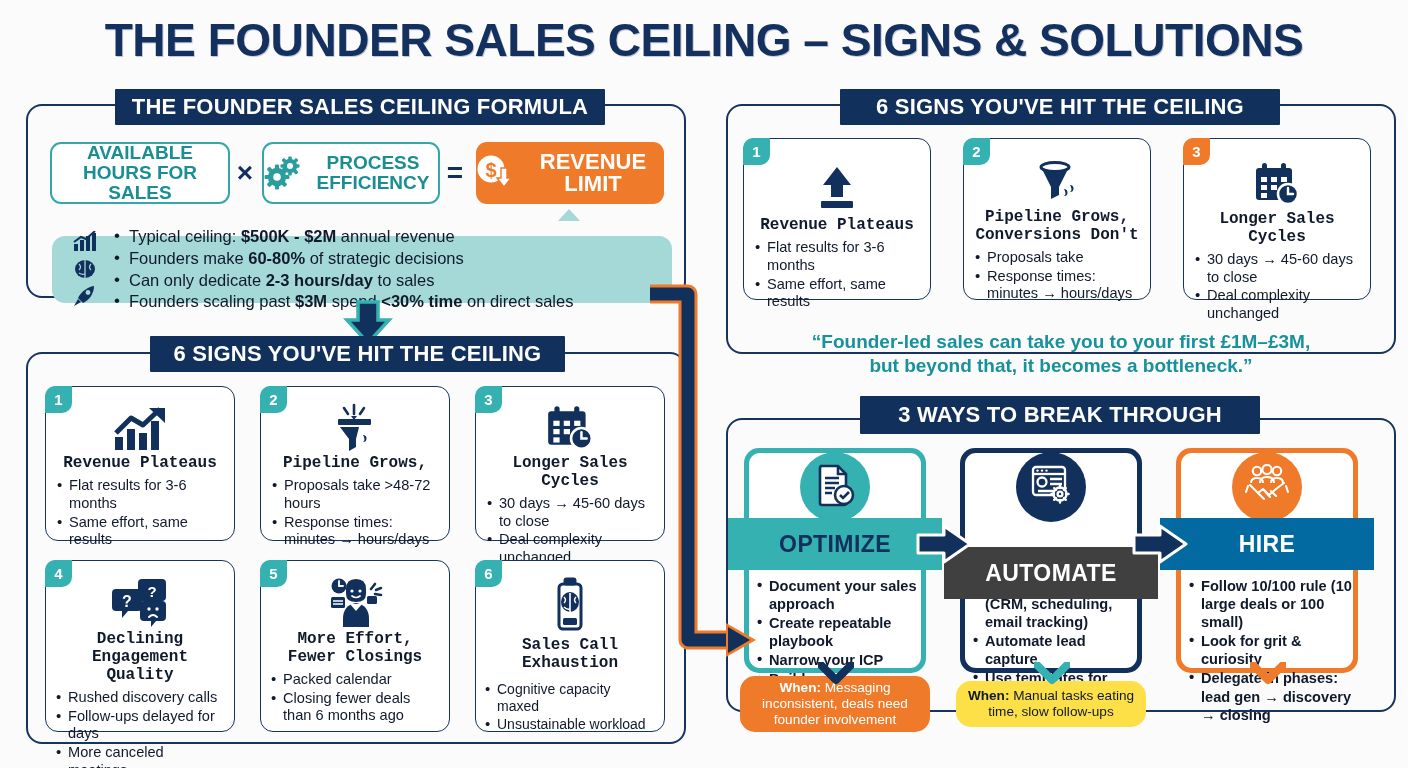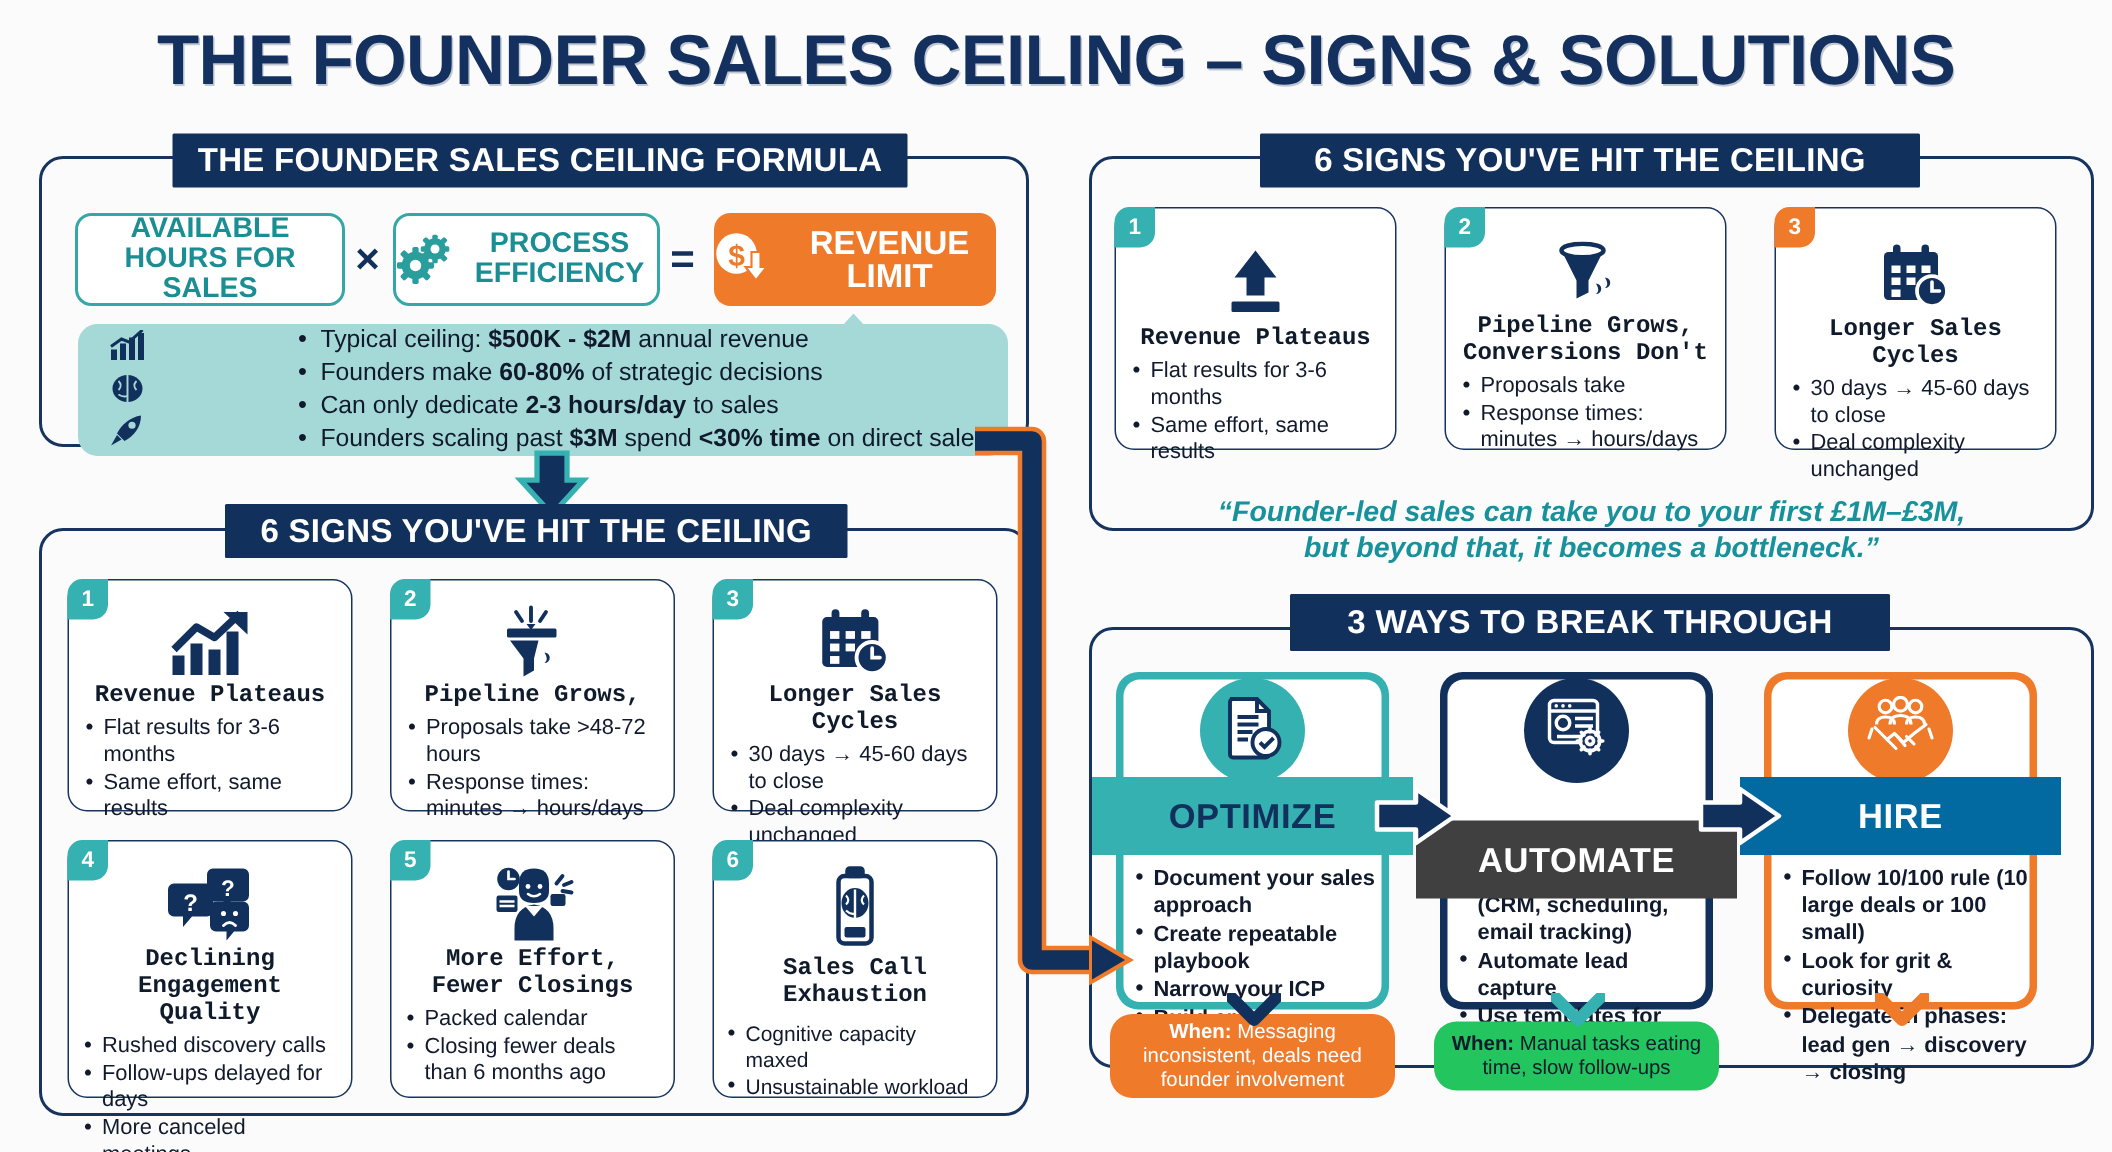--- a/index.html
+++ b/index.html
@@ -257,7 +257,7 @@
     <span>REVENUE LIMIT</span>
   </div>
 
-  <div class="stats" style="left:52px; top:216px; width:620px; height:88px;justify-content:space-between;">
+  <div class="stats" style="left:52px; top:236px; width:620px; height:67px;">
     <div class="stats-icons">
       <span>
         <svg width="24" height="22" viewBox="0 0 24 22">

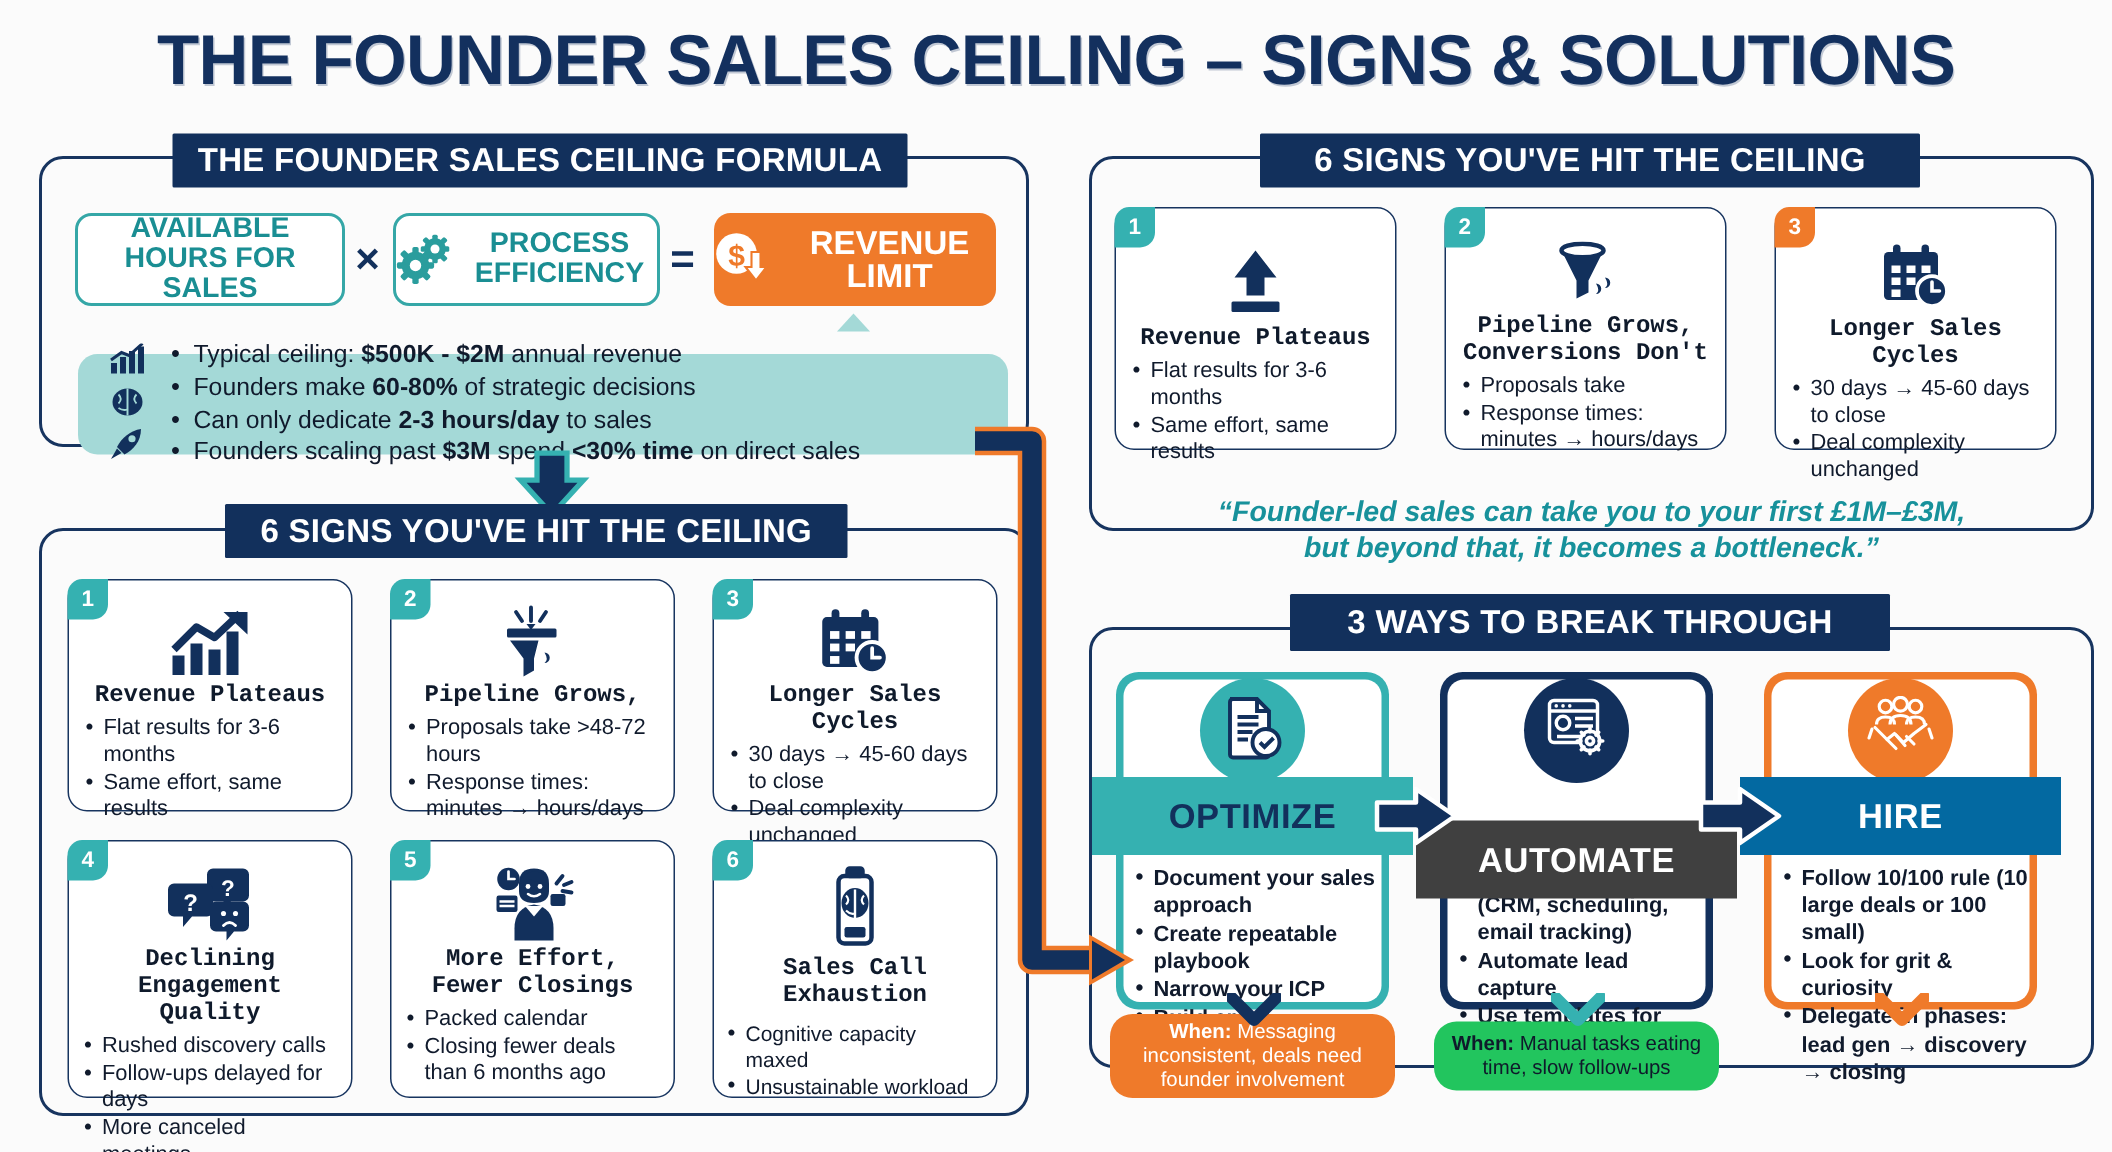--- a/index.html
+++ b/index.html
@@ -142,7 +142,7 @@
   
   .quote {
     position: absolute; text-align: center;
-    color: #17919b; font-weight: 800; font-style: italic;
+    color: #17919b; font-weight: 800; 
     font-size: 19px; line-height: 1.28;
     z-index: 7;
   }

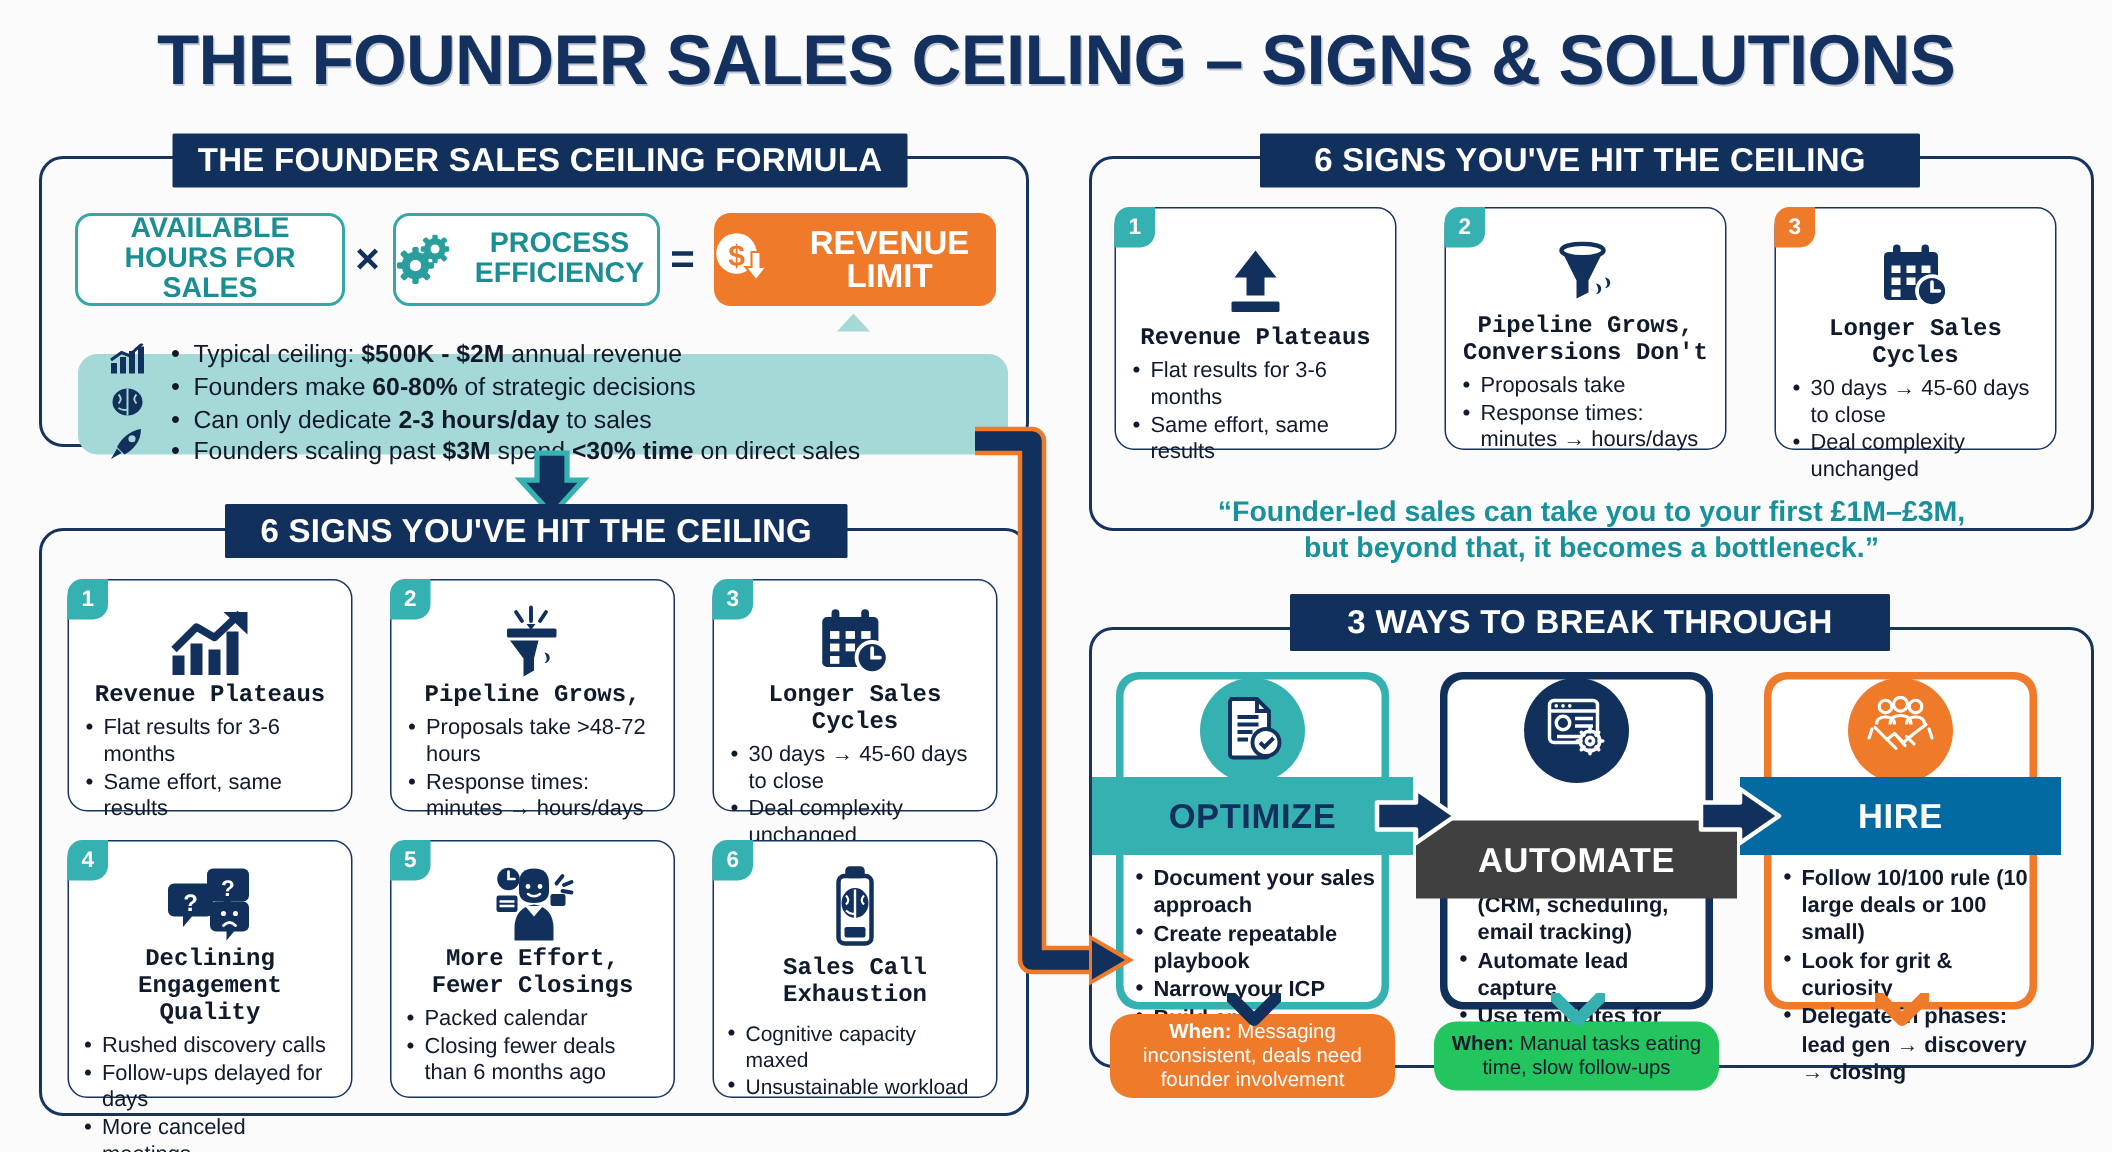--- a/index.html
+++ b/index.html
@@ -625,7 +625,7 @@
       <path d="M3 3 L18 18 L33 3" fill="none" stroke="#35b1b1" stroke-width="8" stroke-linecap="round" stroke-linejoin="round"></path>
     </svg>
   </div>
-  <div class="sol-when" style="left:956px; top:681px; width:190px; height:46px; background:#22c55e; color:#0f1a2b;">
+  <div class="sol-when" style="left:956px; top:681px; width:190px; height:46px; background:#fde047; color:#0f1a2b;">
     <span><b>When:</b><span> Manual tasks eating time, slow follow-ups</span></span>
   </div>
 

